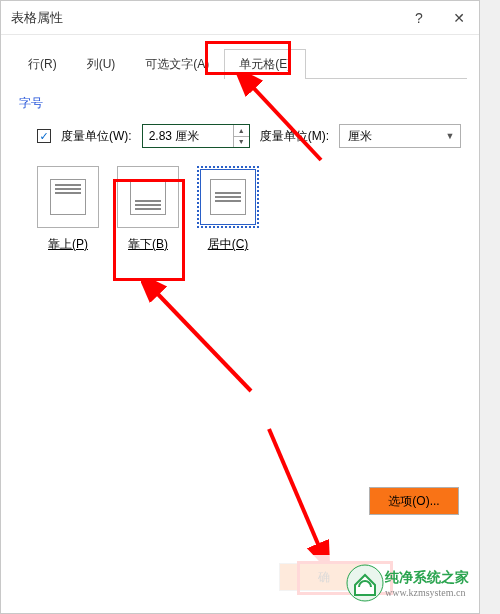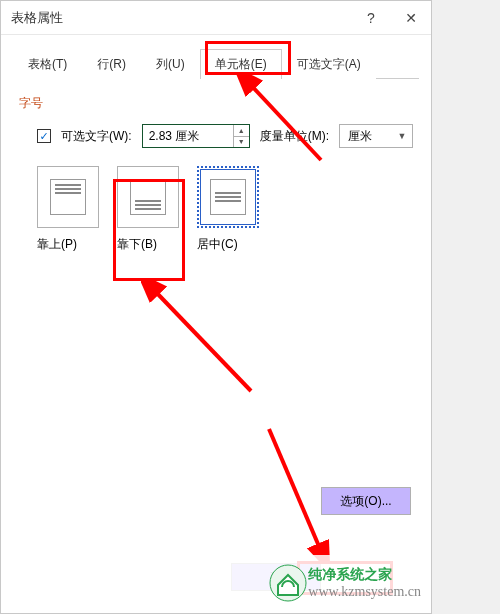--- a/index.html
+++ b/index.html
@@ -16,7 +16,7 @@
   .dialog {
     position: absolute;
     left: 0; top: 0;
-    width: 432px; height: 614px;
+    width: 480px; height: 614px;
     background: #ffffff;
     border: 1px solid #c8c8c8;
   }

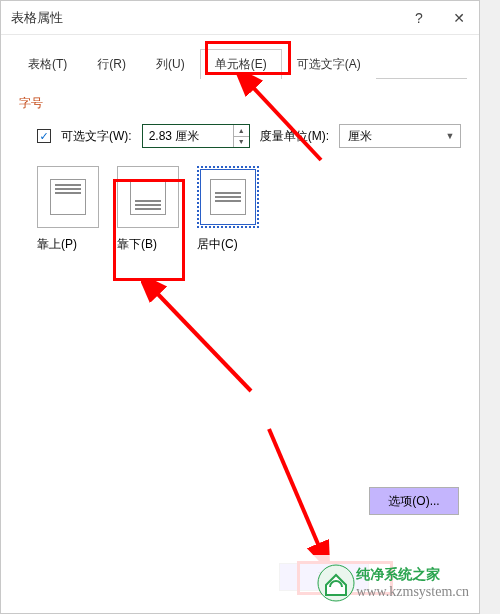--- a/index.html
+++ b/index.html
@@ -246,7 +246,6 @@
   </div>
 
   <div class="tabs">
-    <div class="tab"><span>表格(T)</span></div>
     <div class="tab"><span>行(R)</span></div>
     <div class="tab"><span>列(U)</span></div>
     <div class="tab active"><span>单元格(E)</span></div>

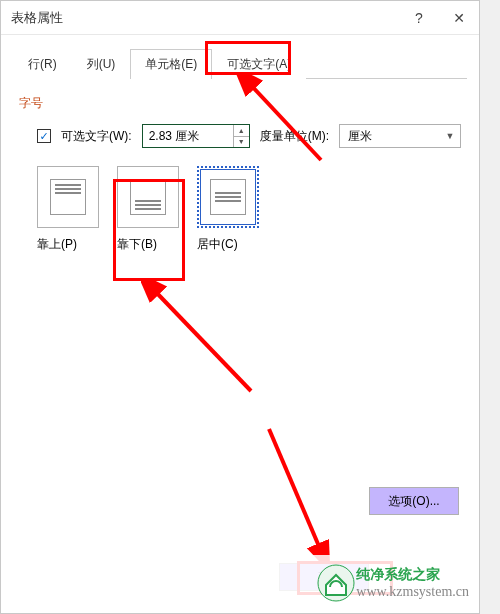--- a/index.html
+++ b/index.html
@@ -248,8 +248,8 @@
   <div class="tabs">
     <div class="tab"><span>行(R)</span></div>
     <div class="tab"><span>列(U)</span></div>
+    <div class="tab"><span>可选文字(A)</span></div>
     <div class="tab active"><span>单元格(E)</span></div>
-    <div class="tab"><span>可选文字(A)</span></div>
   </div>
 
   <div class="content">

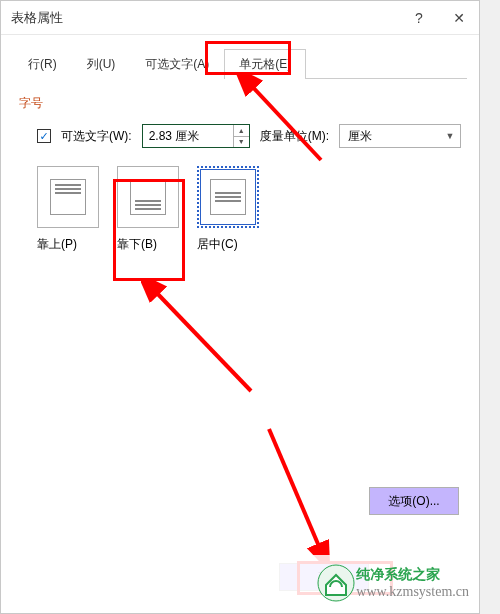--- a/index.html
+++ b/index.html
@@ -70,7 +70,7 @@
     padding: 16px 18px 0 18px;
   }
   .group-label {
-    color: #c2410c;
+    color: #1d4ed8;
     margin-bottom: 12px;
   }
   .row {

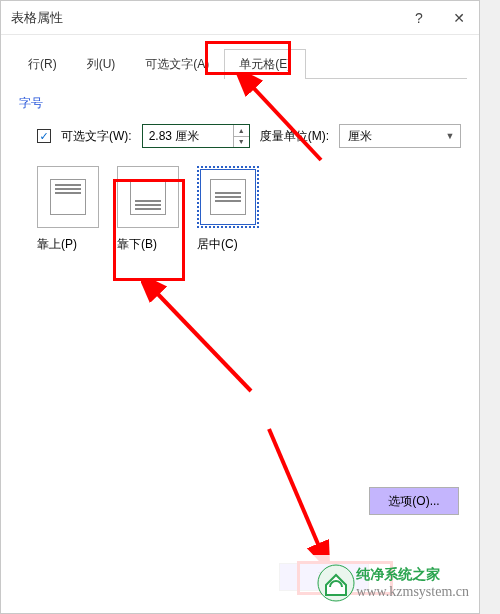--- a/index.html
+++ b/index.html
@@ -257,7 +257,7 @@
     <div class="group-label">字号</div>
     <div class="row">
       <span class="checkbox">✓</span>
-      <span>可选文字(W):</span>
+      <span>度量单位(W):</span>
 
       <span class="num-input-wrap">
         <span class="num-input">2.83 厘米</span>

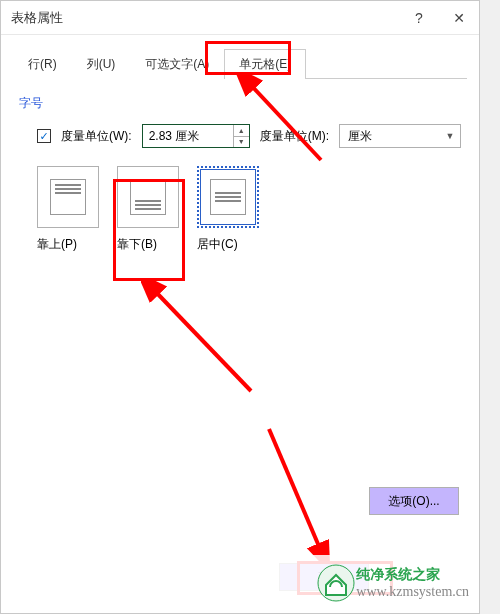--- a/index.html
+++ b/index.html
@@ -142,8 +142,9 @@
   .valign-option {
     display: flex;
     flex-direction: column;
-    align-items: flex-start;
+    align-items: center;
     gap: 8px;
+    text-decoration: underline;
   }
   .valign-box {
     width: 62px; height: 62px;

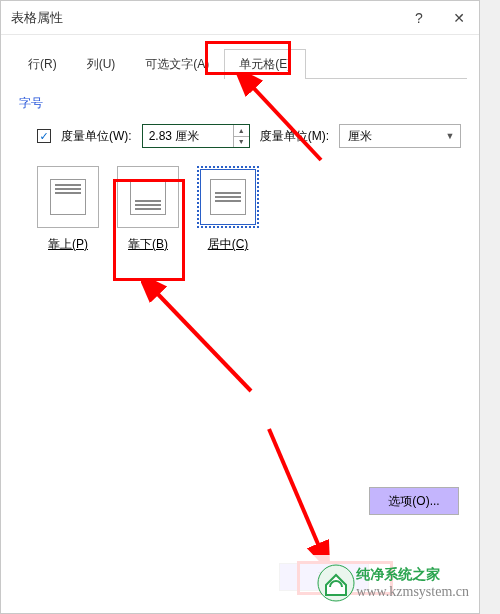--- a/index.html
+++ b/index.html
@@ -183,7 +183,7 @@
     position: absolute;
     height: 28px;
     border: 1px solid #b0b0b0;
-    background: #c4b5fd;
+    background: #f97316;
     display: flex; align-items: center; justify-content: center;
     font-size: 12px;
     padding: 0 4px;

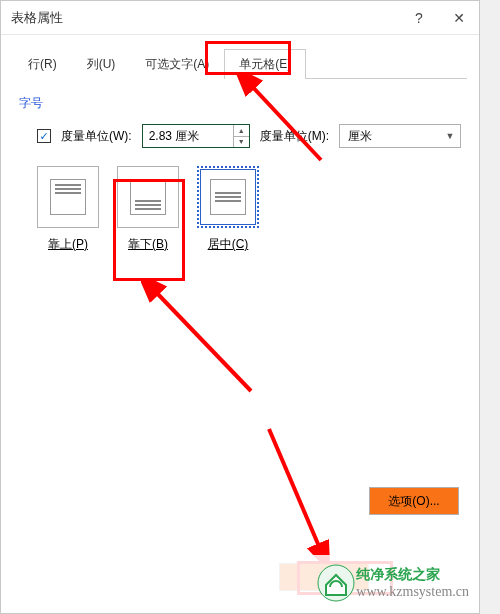--- a/index.html
+++ b/index.html
@@ -226,7 +226,7 @@
     font-family: "Microsoft YaHei";
   }
   .watermark .wm-text .zh { font-size: 14px; color: #2aa44f; font-weight: bold; }
-  .watermark .wm-text .en { font-size: 14px; color: #888; }
+  .watermark .wm-text .en { font-size: 10px; color: #888; }
   
   .arrow {
     position: absolute;

